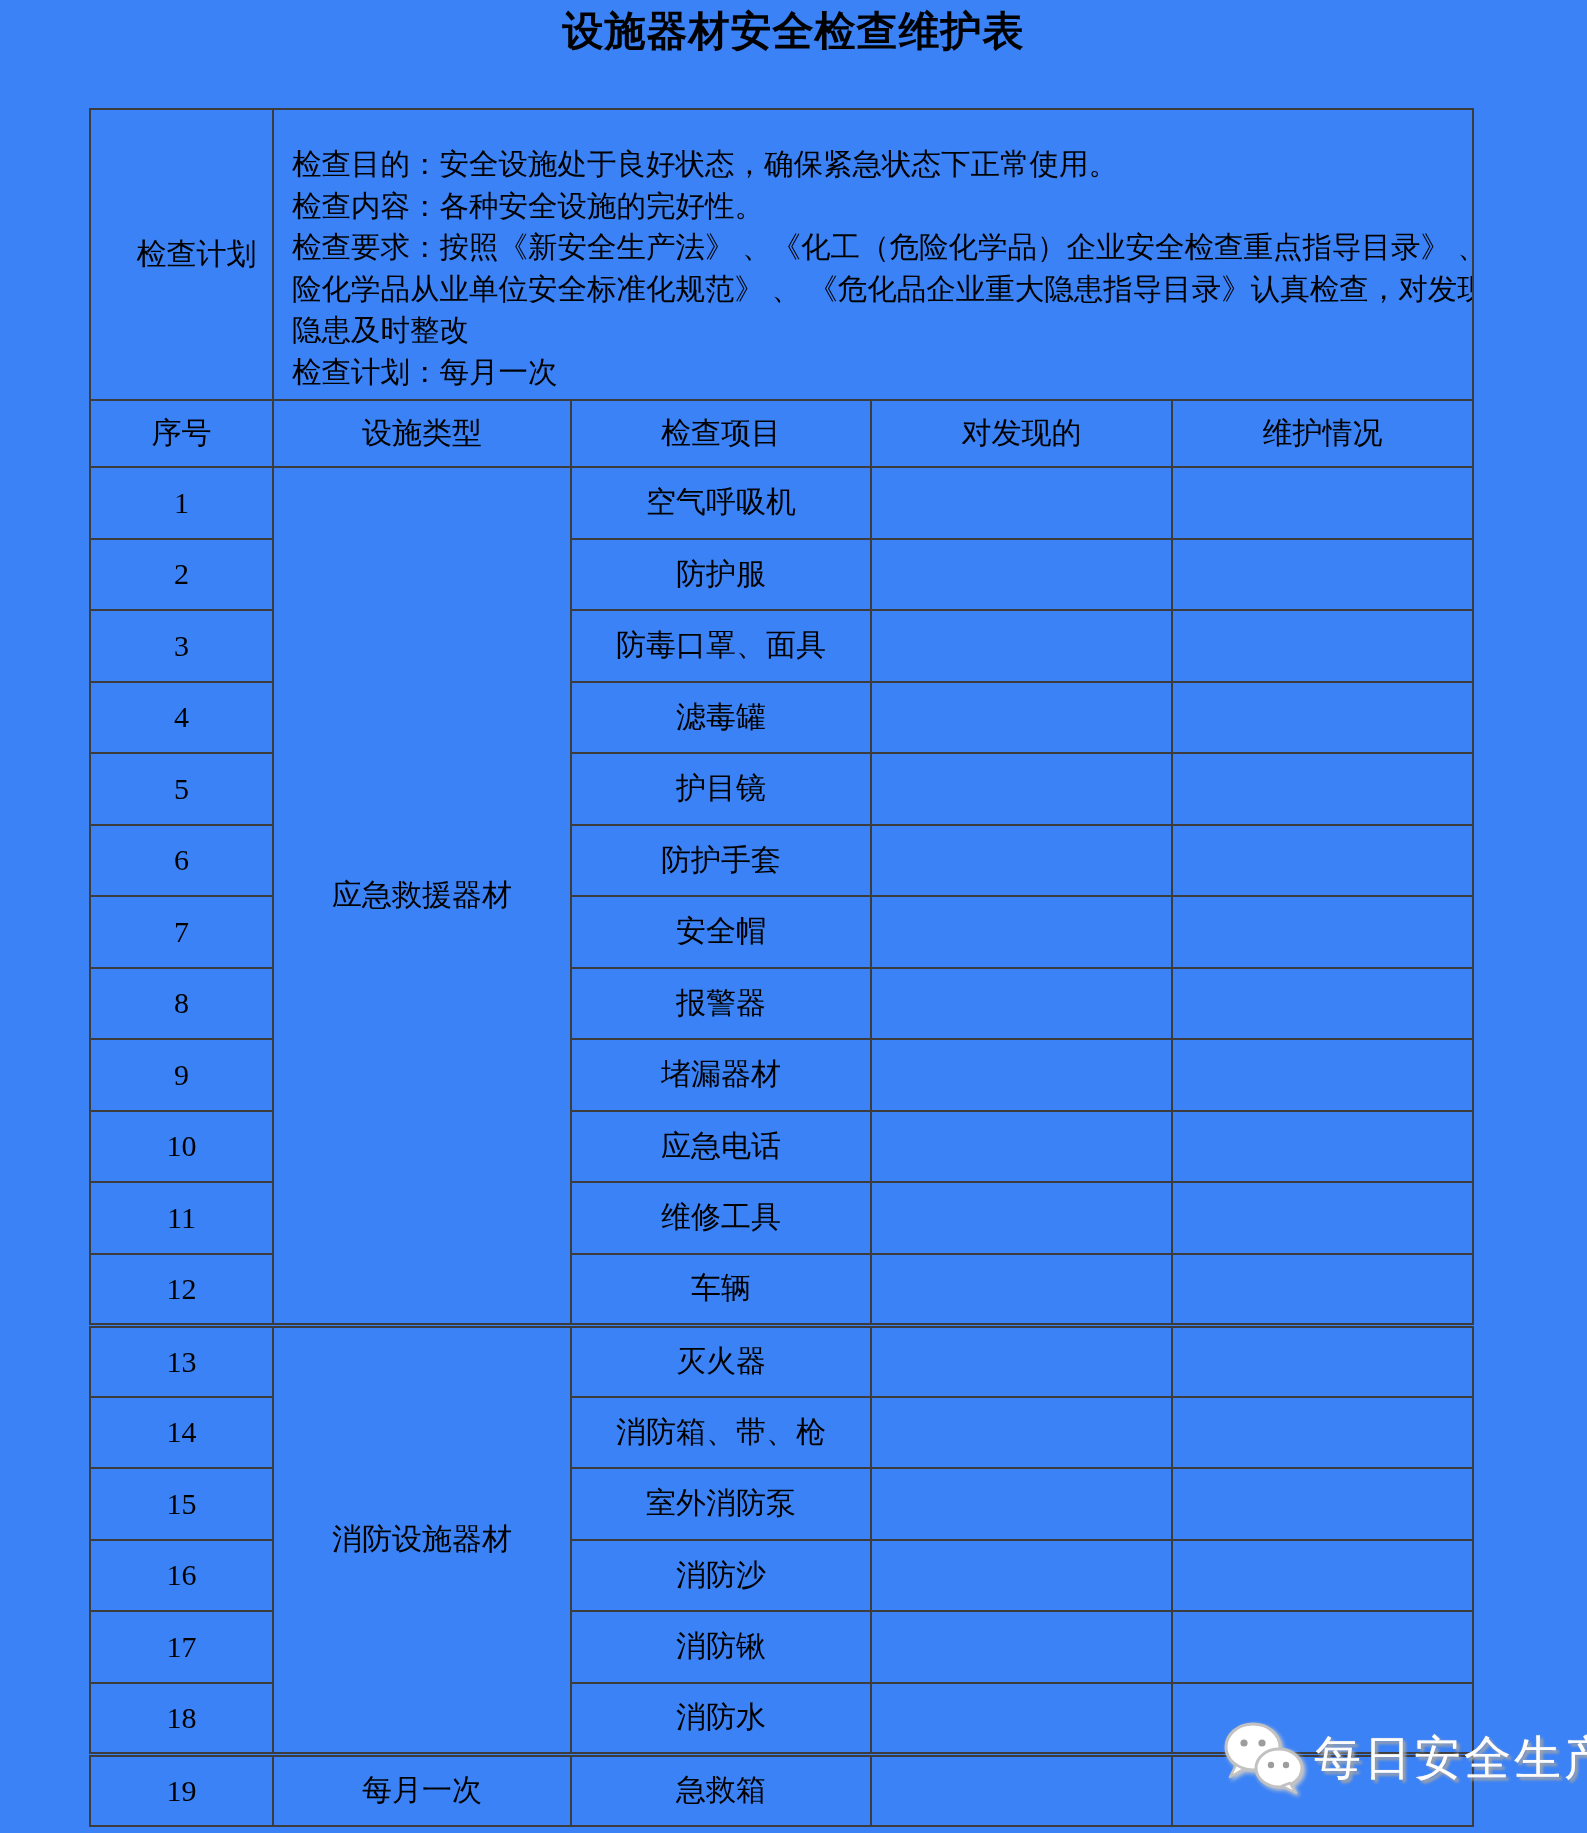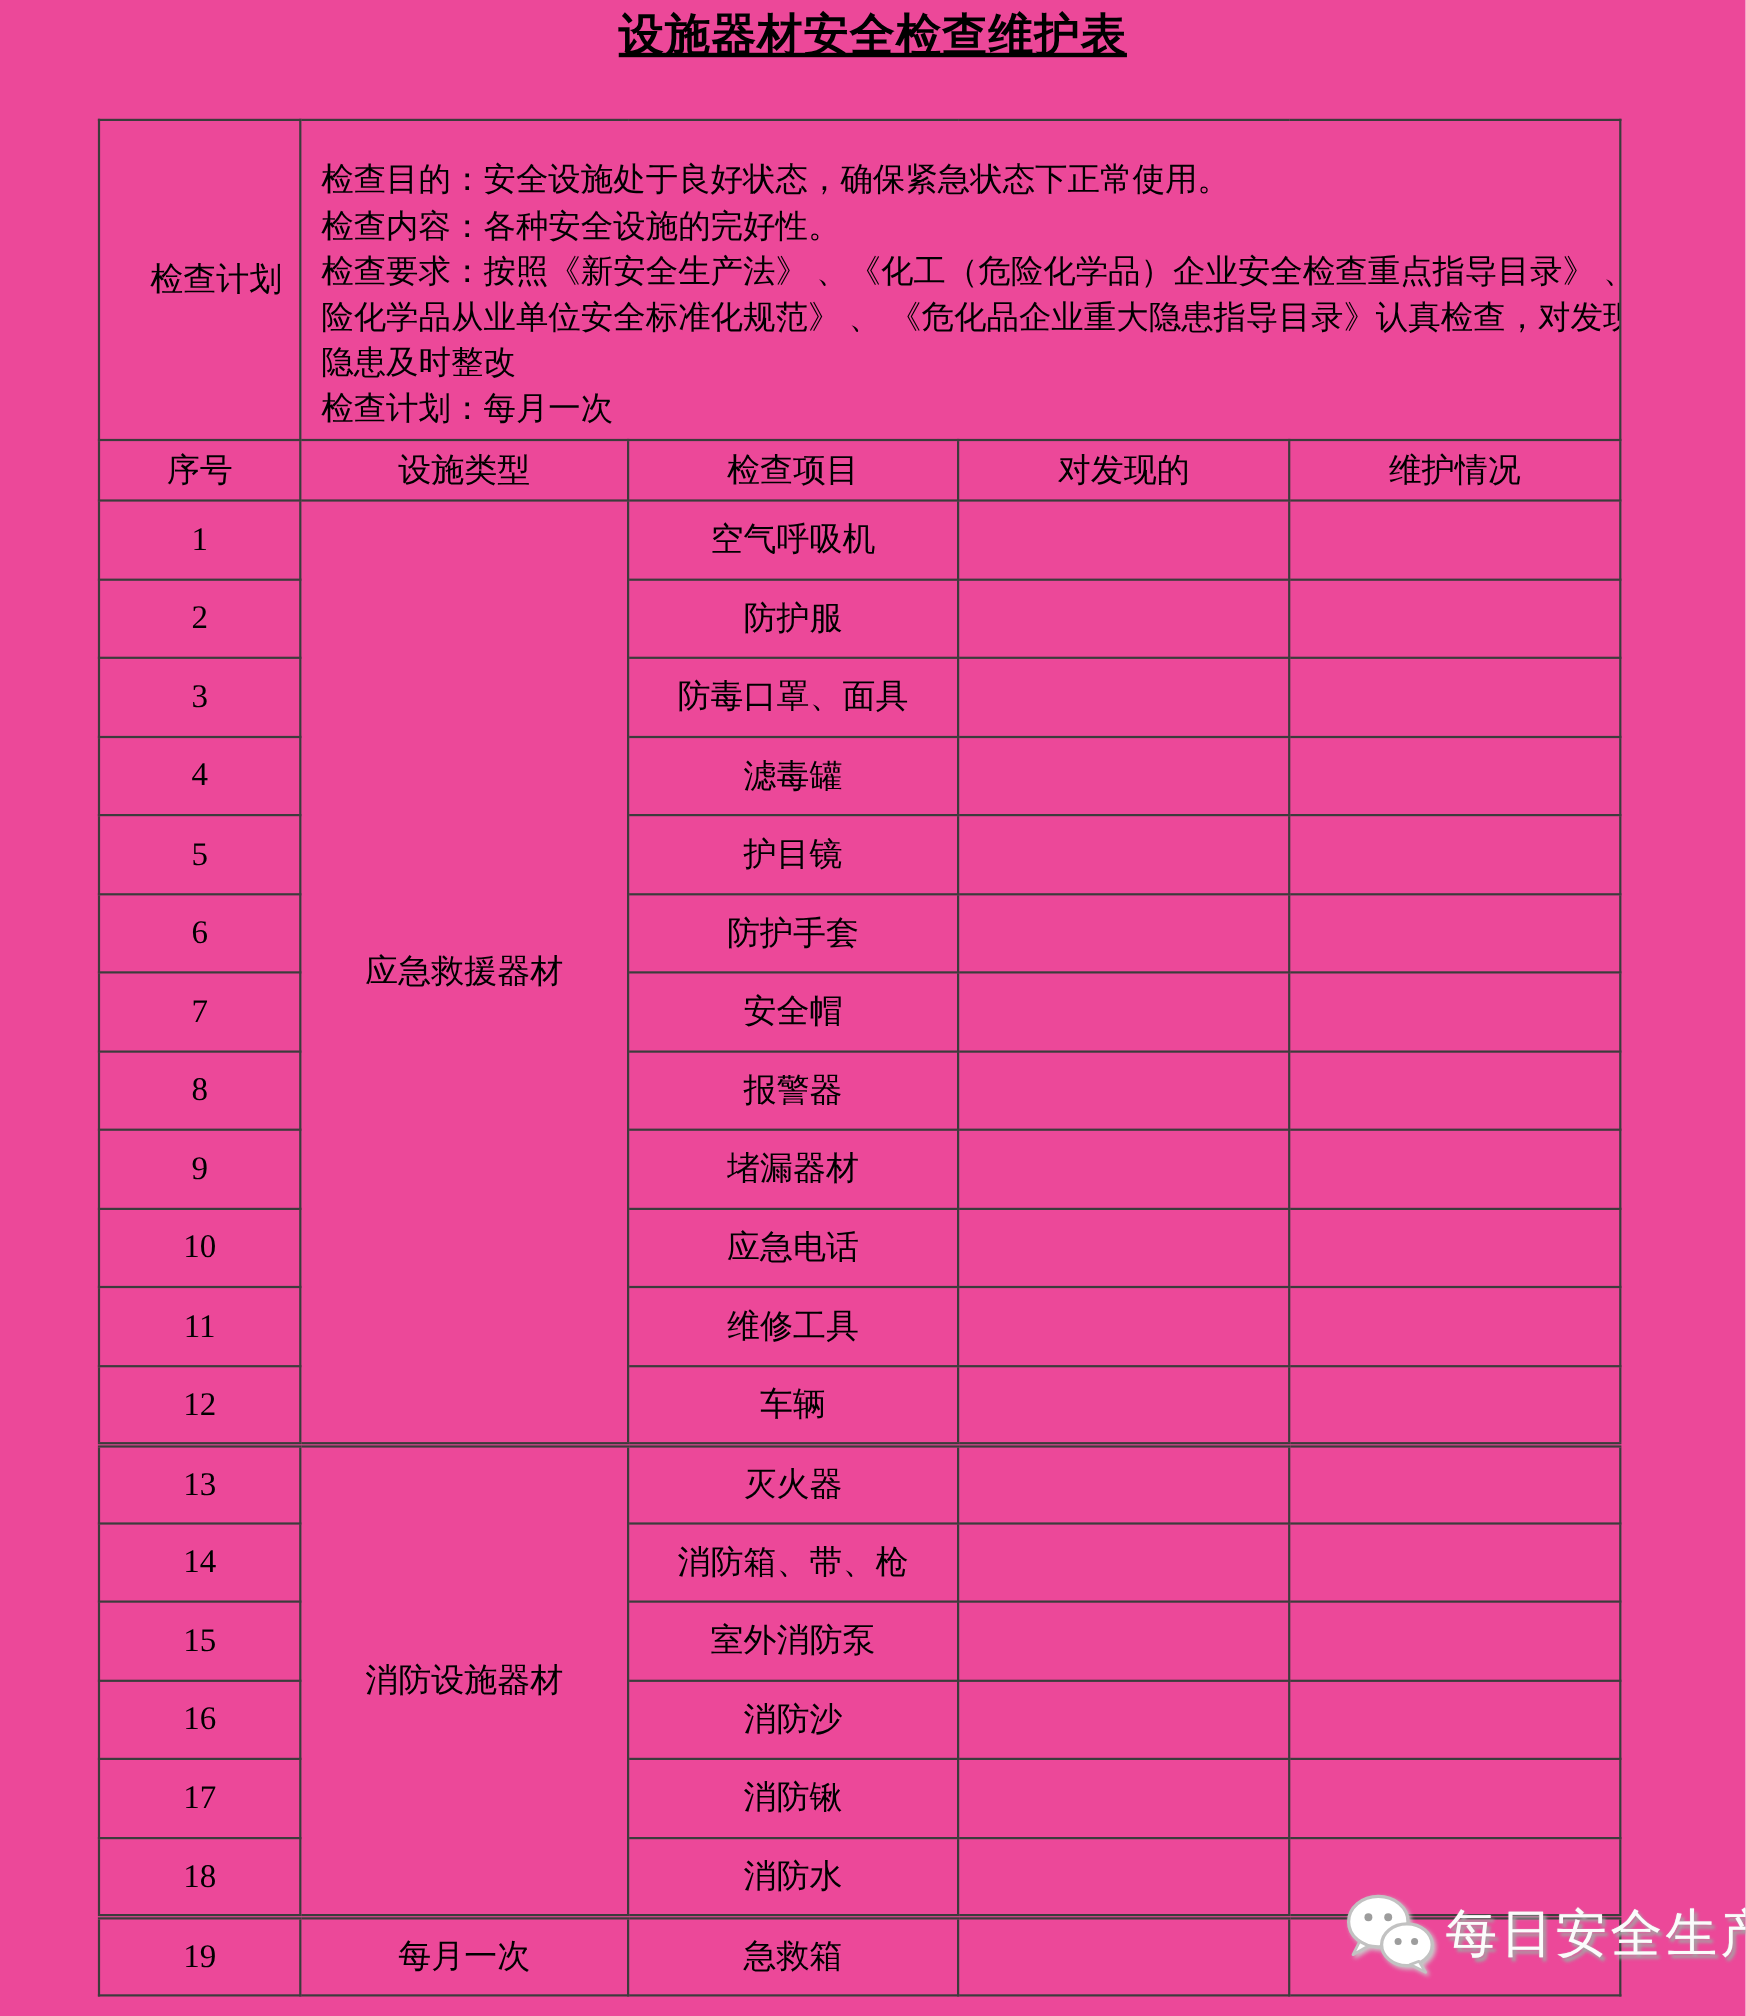--- a/index.html
+++ b/index.html
@@ -7,11 +7,10 @@
     position: relative;
     width: 1587px;
     height: 1833px;
-    background: #ec4899;
+    background: #3b82f6;
     font-family: "Liberation Serif", "DejaVu Serif", serif;
     color: #000000;
     overflow: hidden;
-    text-decoration: underline;
   }
   .title {
     margin: 0;

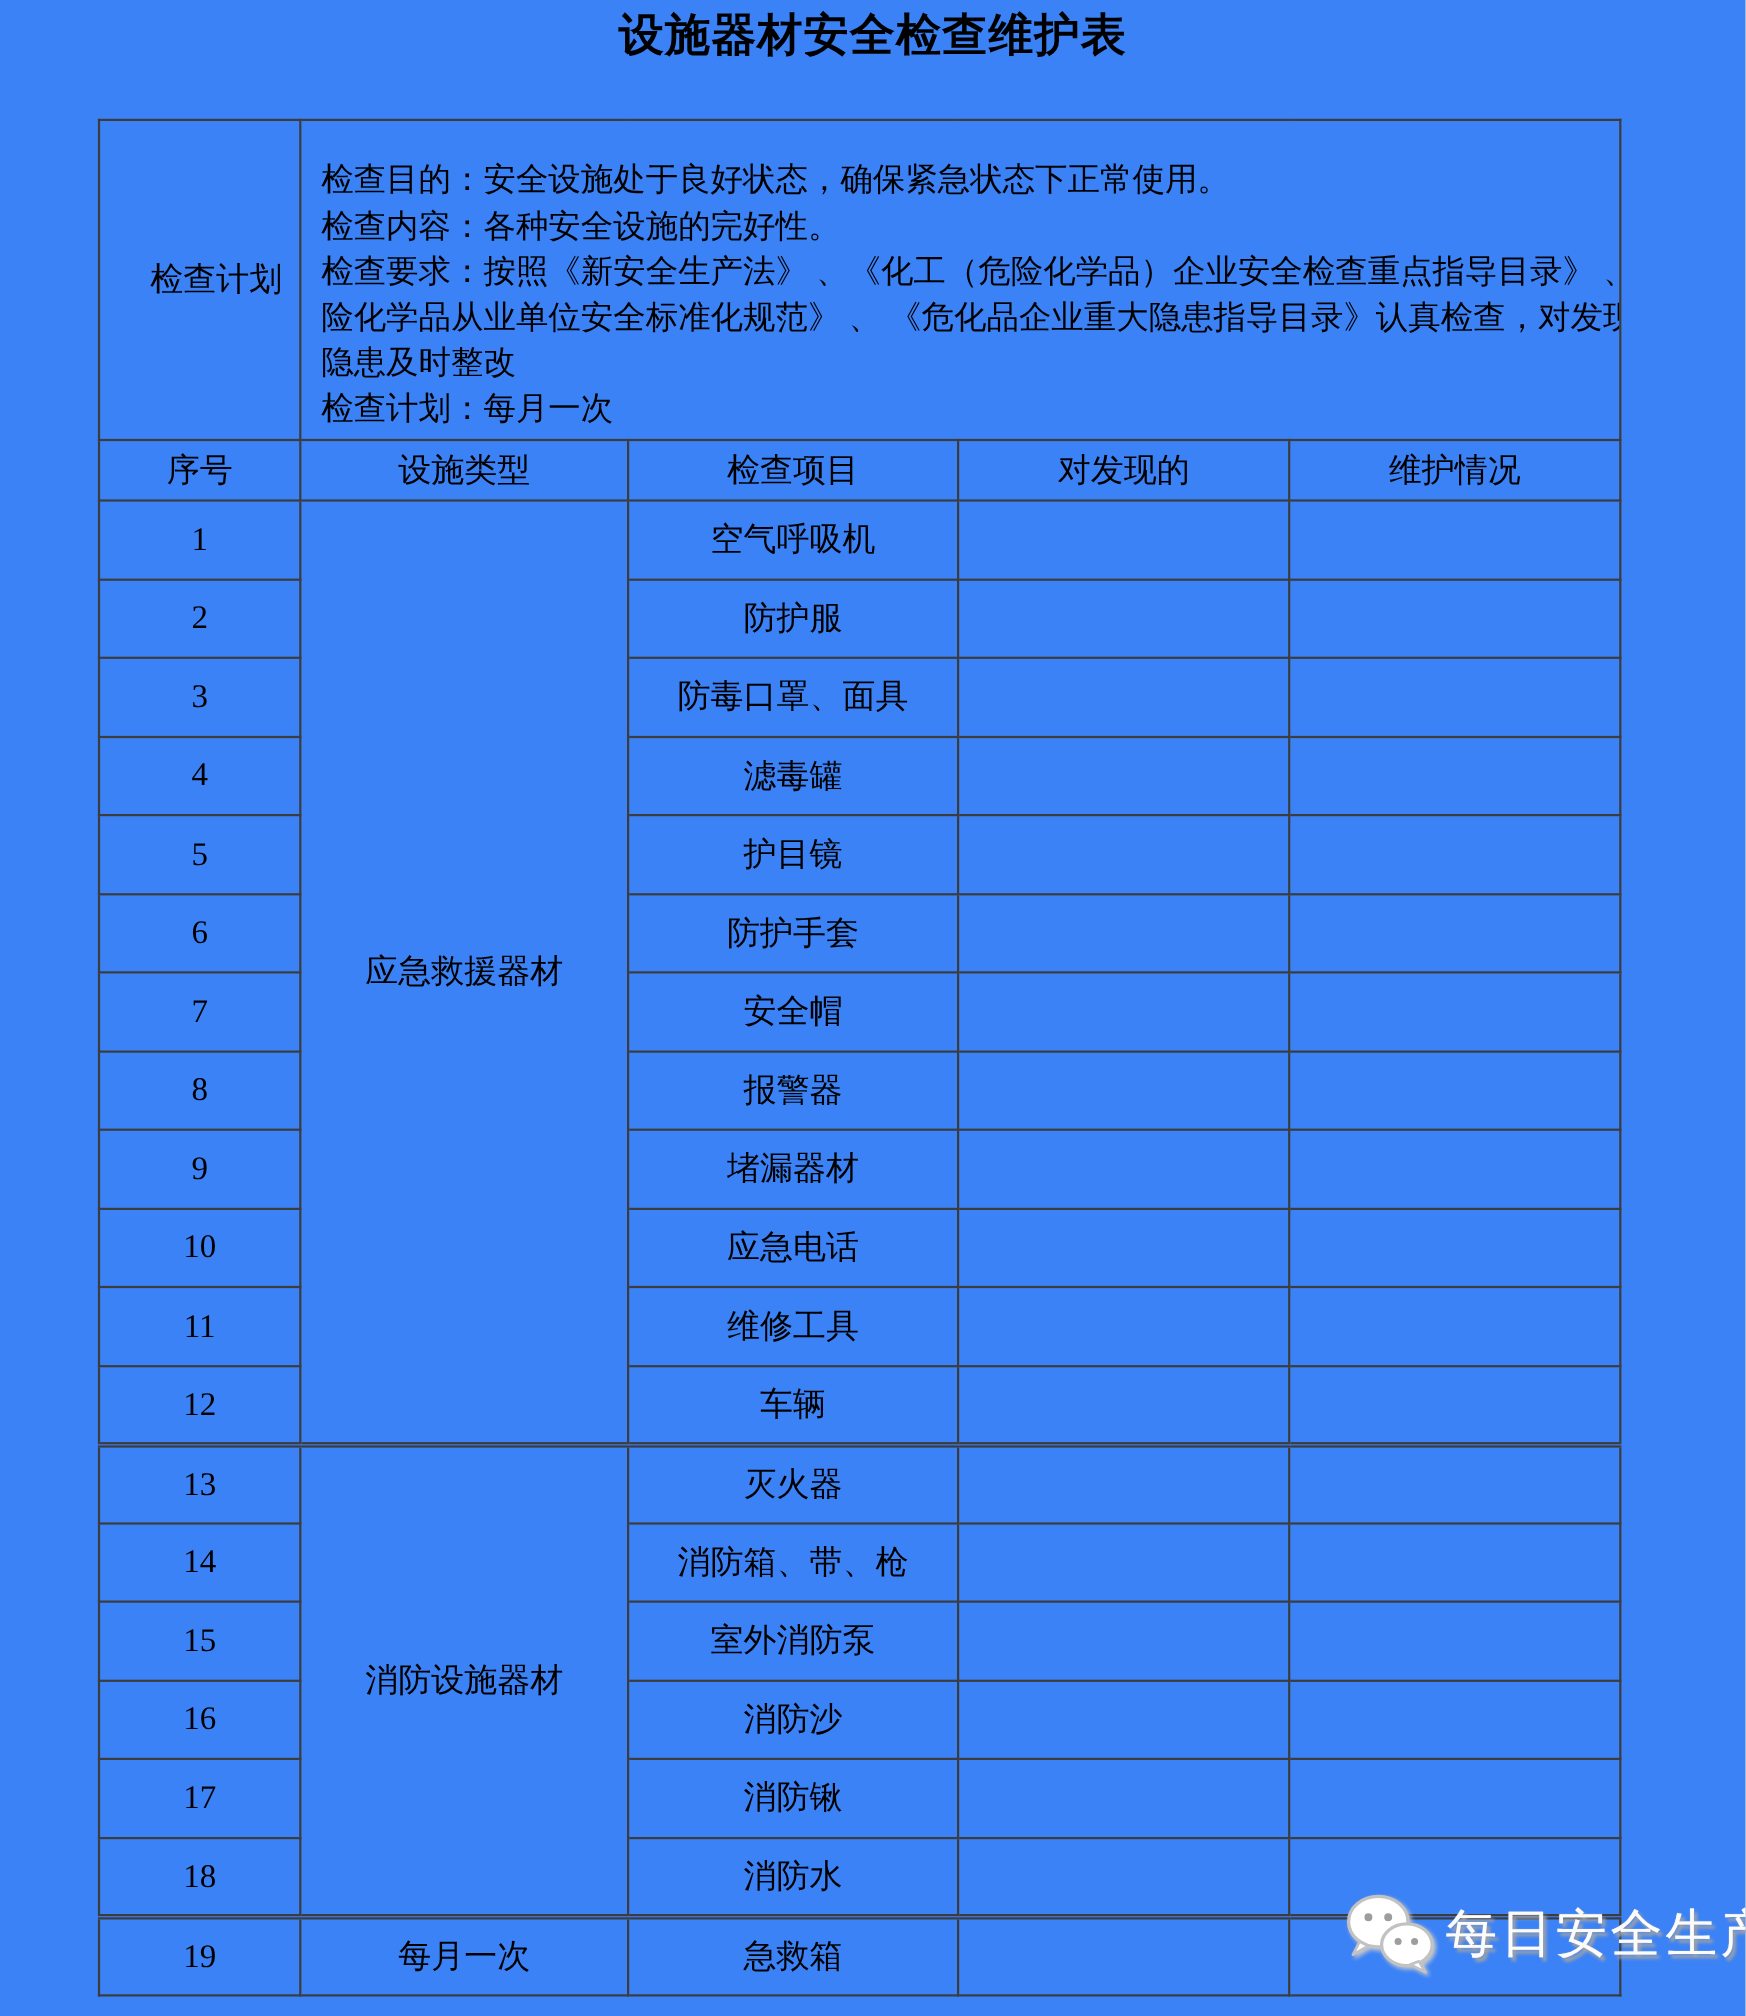--- a/index.html
+++ b/index.html
@@ -61,7 +61,7 @@
     font-size: 29.5px;
     white-space: nowrap;
   }
-  tr.head-row { height: 55px; }
+  tr.head-row { height: 67px; }
   tr.data-row { height: 71.5px; }
   tr.section-start > td { border-top: 5px double #3c3c3c; }
 

